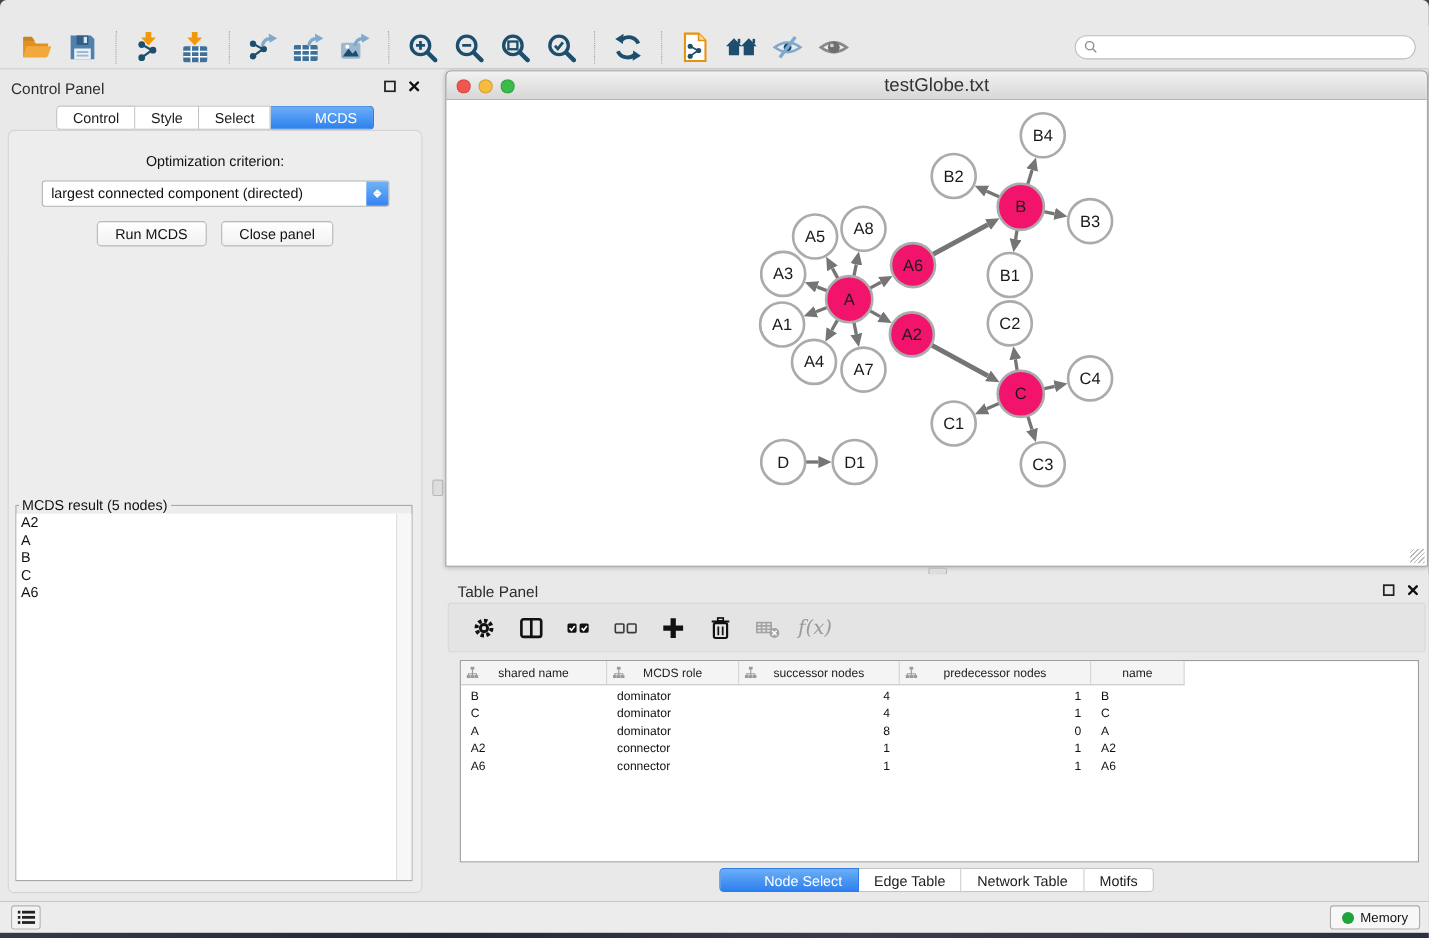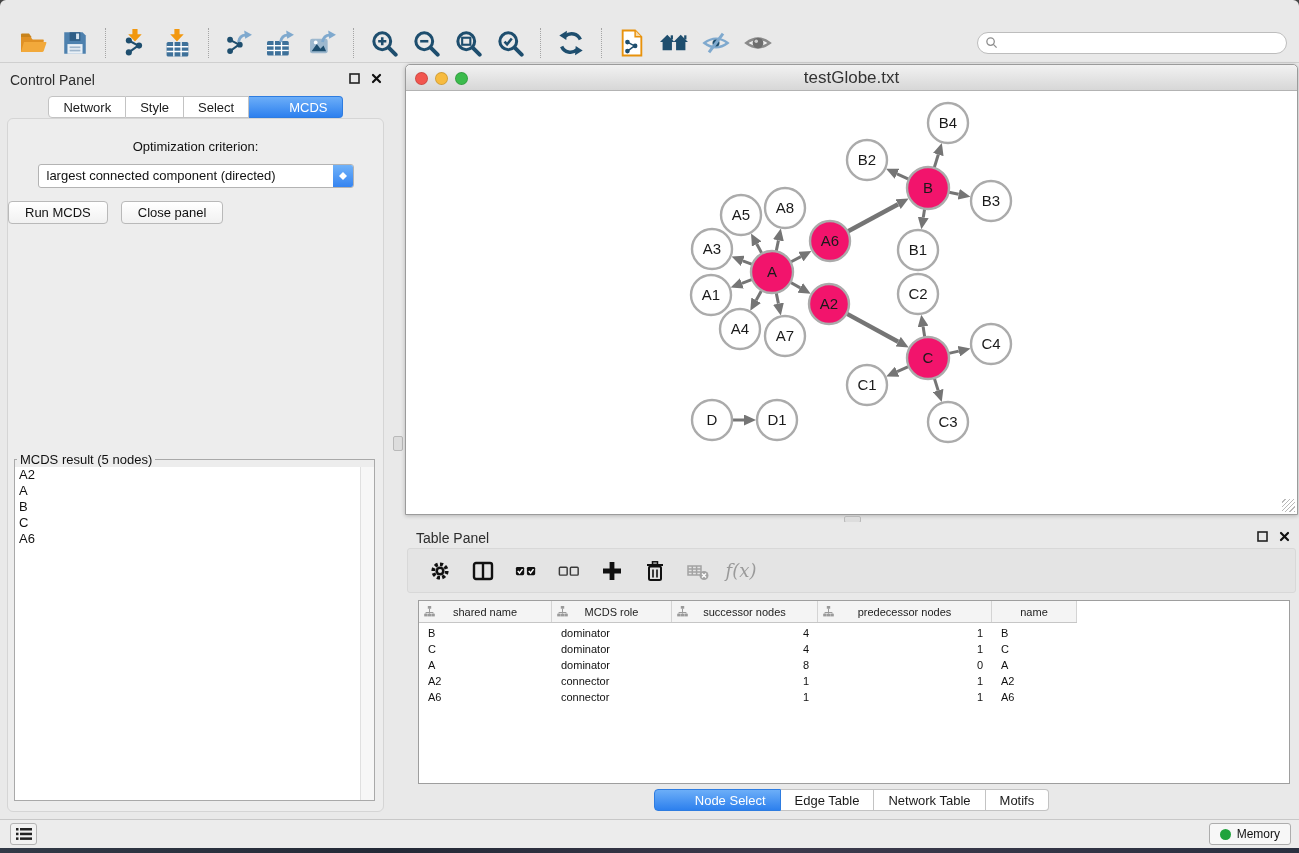--- a/index.html
+++ b/index.html
@@ -306,7 +306,7 @@
         </span>
       </div>
       <div class="cp-tabs">
-          <button class="seg-tab">Network</button>
+          <button class="seg-tab">Control</button>
           <button class="seg-tab">Style</button>
           <button class="seg-tab">Select</button>
           <button class="seg-tab active">MCDS</button>

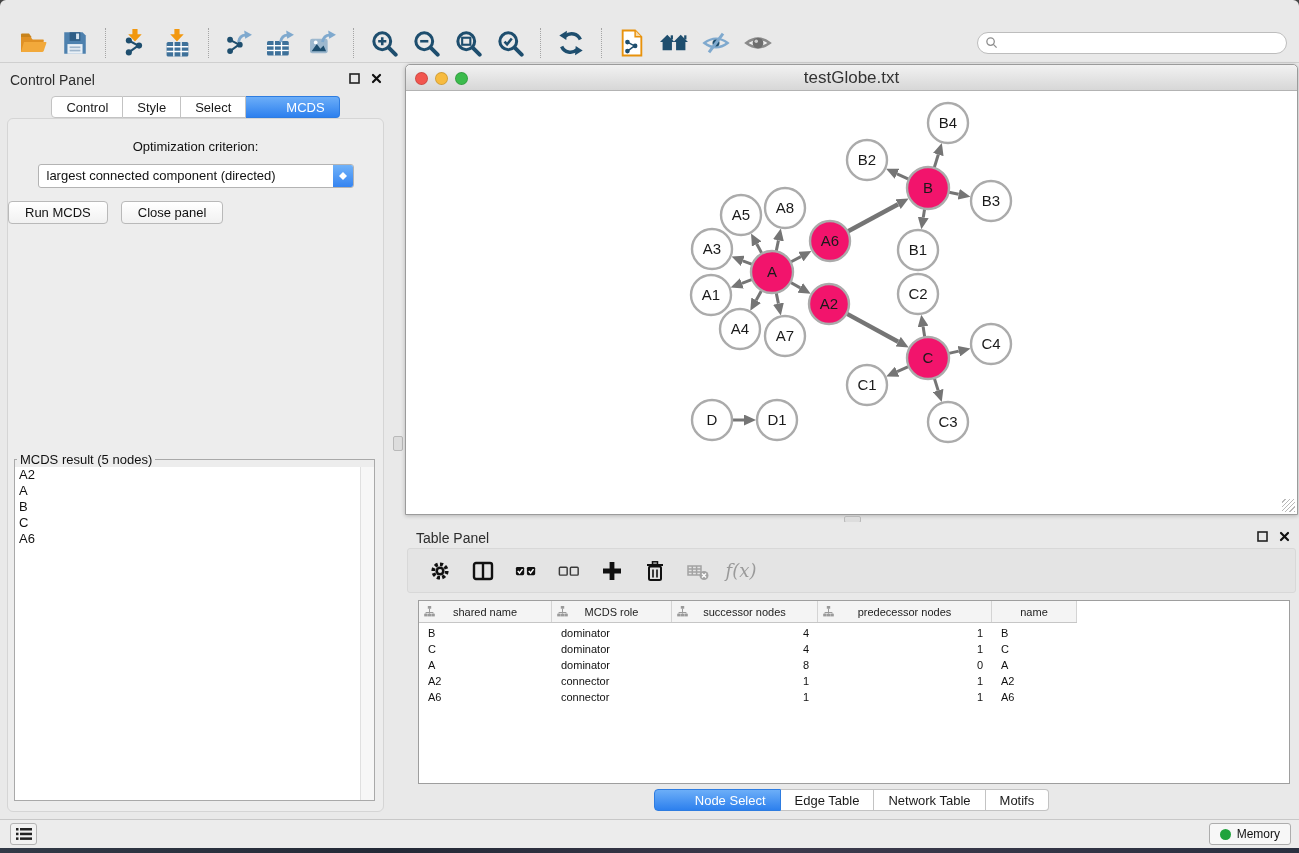--- a/index.html
+++ b/index.html
@@ -47,7 +47,7 @@
     background:linear-gradient(#70B2F9,#3584F1);}
   .dd-spin::before{content:"";position:absolute;left:6px;top:3px;border:4px solid transparent;border-bottom-color:#FFF;}
   .dd-spin::after{content:"";position:absolute;left:6px;bottom:3px;border:4px solid transparent;border-top-color:#FFF;}
-  .btn-row{margin-top:13px;display:flex;gap:13px;}
+  .btn-row{margin-top:13px;display:flex;justify-content:center;gap:13px;}
   .btn{height:23px;padding:0 16px;background:linear-gradient(#FFFFFF,#F1F1F1);border:1px solid #B9B9B9;
     border-radius:4px;font-size:13px;font-family:inherit;color:#111;cursor:default;}
   .result-box{position:absolute;left:6px;right:8px;top:333px;bottom:10px;margin:0;padding:0;

